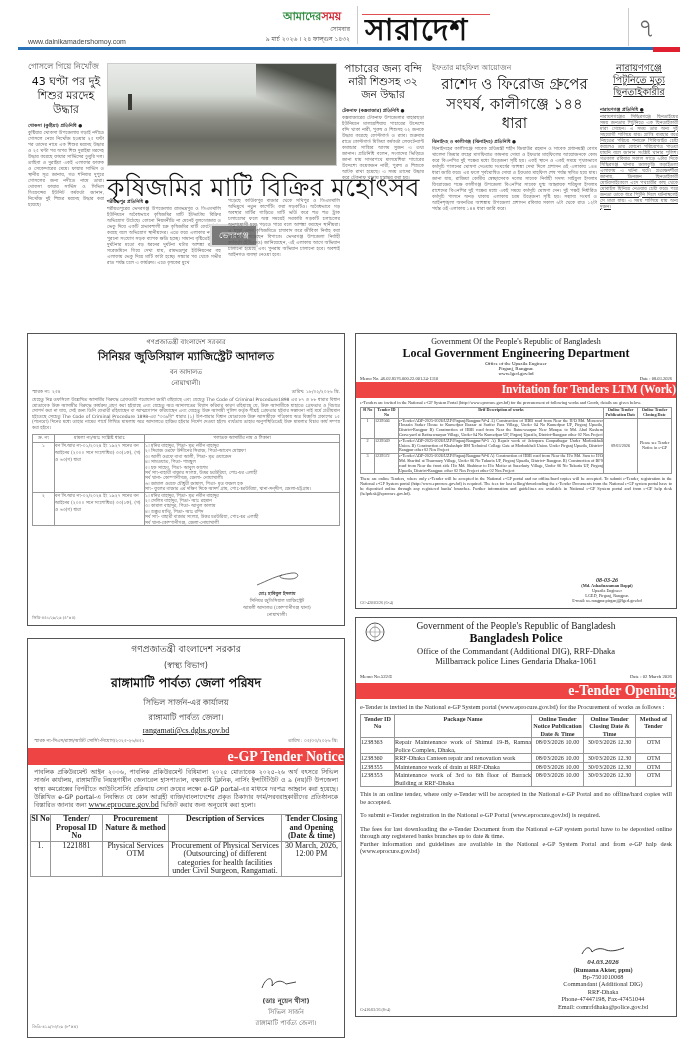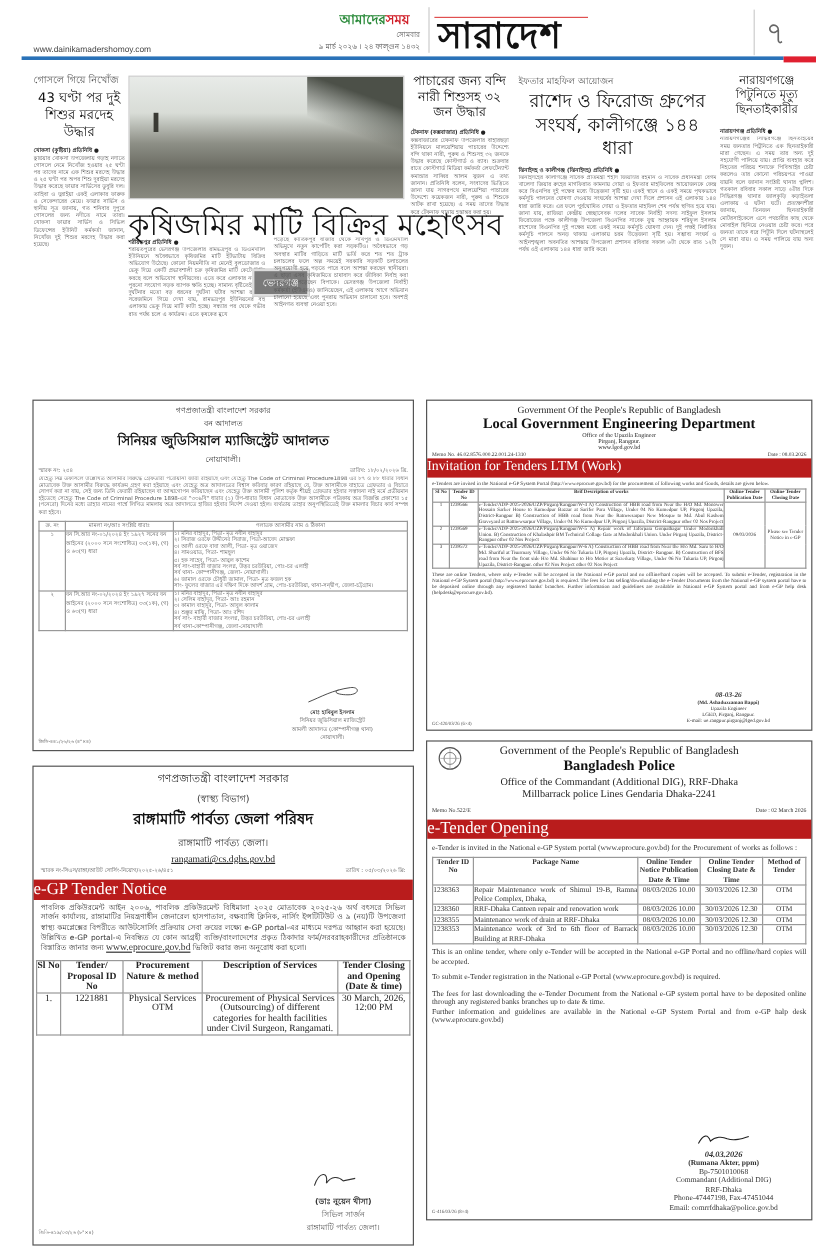--- a/index.html
+++ b/index.html
@@ -85,7 +85,7 @@
   <div class="body-text" style="height:192px;overflow:hidden;">ঝিনাইদহের কালীগঞ্জে সাবেক প্রতিমন্ত্রী শহীদ জিয়াউর রহমান ও সাবেক প্রধানমন্ত্রী বেগম খালেদা জিয়ার রুহের মাগফিরাত কামনায় দোয়া ও ইফতার মাহফিলের আয়োজনকে কেন্দ্র করে বিএনপির দুই পক্ষের মধ্যে উত্তেজনা সৃষ্টি হয়। একই স্থানে ও একই সময়ে পৃথকভাবে কর্মসূচি পালনের ঘোষণা দেওয়ায় সংঘর্ষের আশঙ্কা দেখা দিলে প্রশাসন ওই এলাকায় ১৪৪ ধারা জারি করে। এর ফলে পূর্বঘোষিত দোয়া ও ইফতার মাহফিল শেষ পর্যন্ত স্থগিত হয়ে যায়। জানা যায়, রাজিয়া কেন্দ্রীয় স্বেচ্ছাসেবক দলের সাবেক নির্বাহী সদস্য সাইফুল ইসলাম ফিরোজের পক্ষে কালীগঞ্জ উপজেলা বিএনপির সাবেক যুগ্ম আহ্বায়ক শরিফুল ইসলাম রাশেদের বিএনপির দুই পক্ষের মধ্যে একই সময়ে কর্মসূচি ঘোষণা দেন। দুই পক্ষই নির্ধারিত কর্মসূচি পালনে অনড় থাকায় এলাকায় চরম উত্তেজনা সৃষ্টি হয়। সম্ভাব্য সংঘর্ষ ও আইনশৃঙ্খলা অবনতির আশঙ্কায় উপজেলা প্রশাসন রবিবার সকাল ৬টা থেকে রাত ১২টা পর্যন্ত ওই এলাকায় ১৪৪ ধারা জারি করে।</div>
 </div>
 
-<div class="abs" style="left:600px;top:62px;width:78px;">
+<div class="abs" style="left:600px;top:62px;width:78px;text-decoration:underline;">
   <div class="hl" style="font-size:9.5px;">নারায়ণগঞ্জে পিটুনিতে মৃত্যু ছিনতাইকারীর</div>
   <div class="byline" style="margin-top:8px;">নারায়ণগঞ্জ প্রতিনিধি ●</div>
   <div class="body-text" style="height:196px;overflow:hidden;">নারায়ণগঞ্জের সিদ্ধিরগঞ্জে ছিনতাইয়ের সময় জনতার পিটুনিতে এক ছিনতাইকারী মারা গেছেন। এ সময় তার অন্য দুই সহযোগী পালিয়ে যায়। প্রাপ্তি ব্যবহার করে নিহতের পরিচয় শনাক্তে পিবিআইর চেষ্টা করলেও তার কোনো পরিচয়পত্র পাওয়া যায়নি বলে জানান সংশ্লিষ্ট থানার পুলিশ। গতকাল রবিবার সকাল সাড়ে ৬টার দিকে সিদ্ধিরগঞ্জ থানার জালকুড়ি কড়াইতলা এলাকায় এ ঘটনা ঘটে। প্রত্যক্ষদর্শীরা জানায়, তিনজন ছিনতাইকারী মোটরসাইকেলে এসে পথচারীর কাছ থেকে মোবাইল ছিনিয়ে নেওয়ার চেষ্টা করে। পরে জনতা তাকে ধরে পিটুনি দিলে ঘটনাস্থলেই সে মারা যায়। এ সময় পালিয়ে যায় অন্য দুজন।</div>

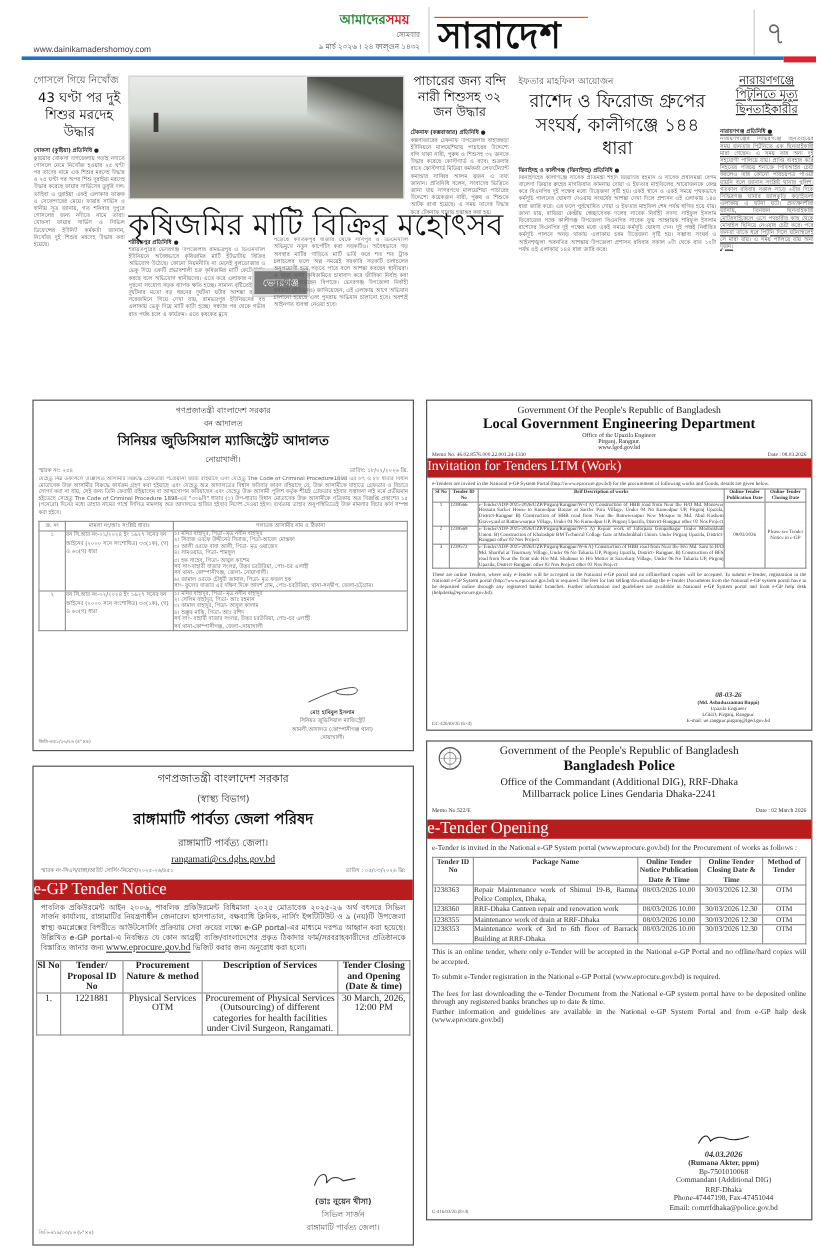--- a/index.html
+++ b/index.html
@@ -93,8 +93,8 @@
 
 <div class="abs box" style="left:27px;top:333px;width:318px;height:293px;padding:3px 4px;">
   <div class="center bn-s" style="font-size:6.5px;">গণপ্রজাতন্ত্রী বাংলাদেশ সরকার</div>
+  <div class="center" style="font:bold 11px 'DejaVu Sans',sans-serif;color:#111;">সিনিয়র জুডিসিয়াল ম্যাজিস্ট্রেট আদালত</div>
   <div class="center bn-s" style="font-size:6.5px;">বন আদালত</div>
-  <div class="center" style="font:bold 11px 'DejaVu Sans',sans-serif;color:#111;">সিনিয়র জুডিসিয়াল ম্যাজিস্ট্রেট আদালত</div>
   <div class="center bn-s" style="font-size:6.5px;">নোয়াখালী।</div>
   <div style="display:flex;justify-content:space-between;">
     <span class="bn-xs">স্মারক নং: ২৫৪</span>

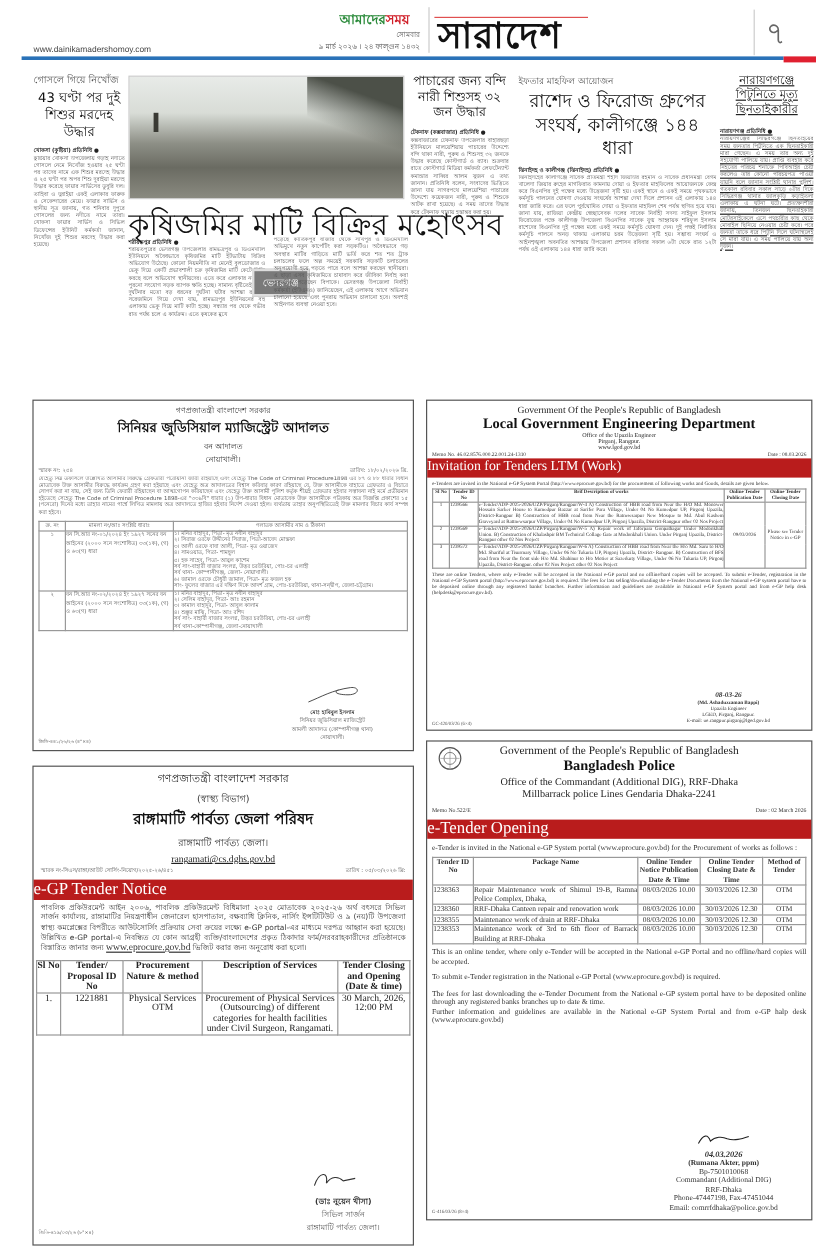--- a/index.html
+++ b/index.html
@@ -34,7 +34,7 @@
   .bn-s { font: 8px "DejaVu Sans", sans-serif; color: #333; }
   .bn-xs { font: 4.5px "DejaVu Sans", sans-serif; color: #555; }
   .serif { font-family: "Liberation Serif", serif; }
-  .blackbar { background: #b91c1c; color: #fff; text-align: left; font-family: "Liberation Serif", serif; font-weight: normal; }
+  .blackbar { background: #ef4444; color: #fff; text-align: right; font-family: "Liberation Serif", serif; font-weight: bold; }
   table { border-collapse: collapse; }
   td, th { border: 0.6px solid #999; vertical-align: top; }
 </style>

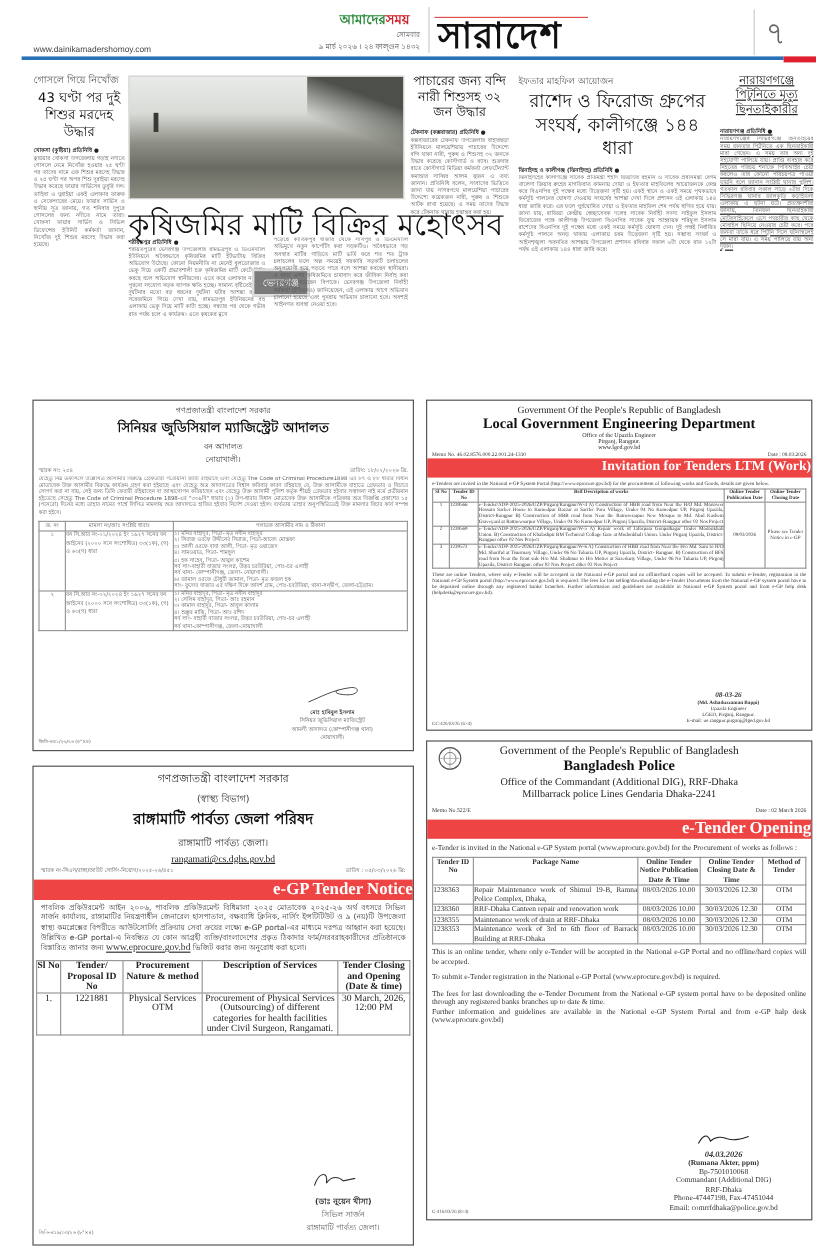--- a/index.html
+++ b/index.html
@@ -255,7 +255,7 @@
   <div class="center serif" style="font-size:9.5px;color:#222;">Government of the People's Republic of Bangladesh</div>
   <div class="center serif" style="font-size:12px;font-weight:bold;color:#111;">Bangladesh Police</div>
   <div class="center serif" style="font-size:8.5px;color:#222;">Office of the Commandant (Additional DIG), RRF-Dhaka</div>
-  <div class="center serif" style="font-size:8.5px;color:#222;">Millbarrack police Lines Gendaria Dhaka-2241</div>
+  <div class="center serif" style="font-size:8.5px;color:#222;">Millbarrack police Lines Gendaria Dhaka-1061</div>
   <div style="display:flex;justify-content:space-between;font:4.8px 'Liberation Serif',serif;color:#333;margin-top:8px;">
     <span>Memo No.522/E</span>
     <span>Date : 02 March 2026</span>

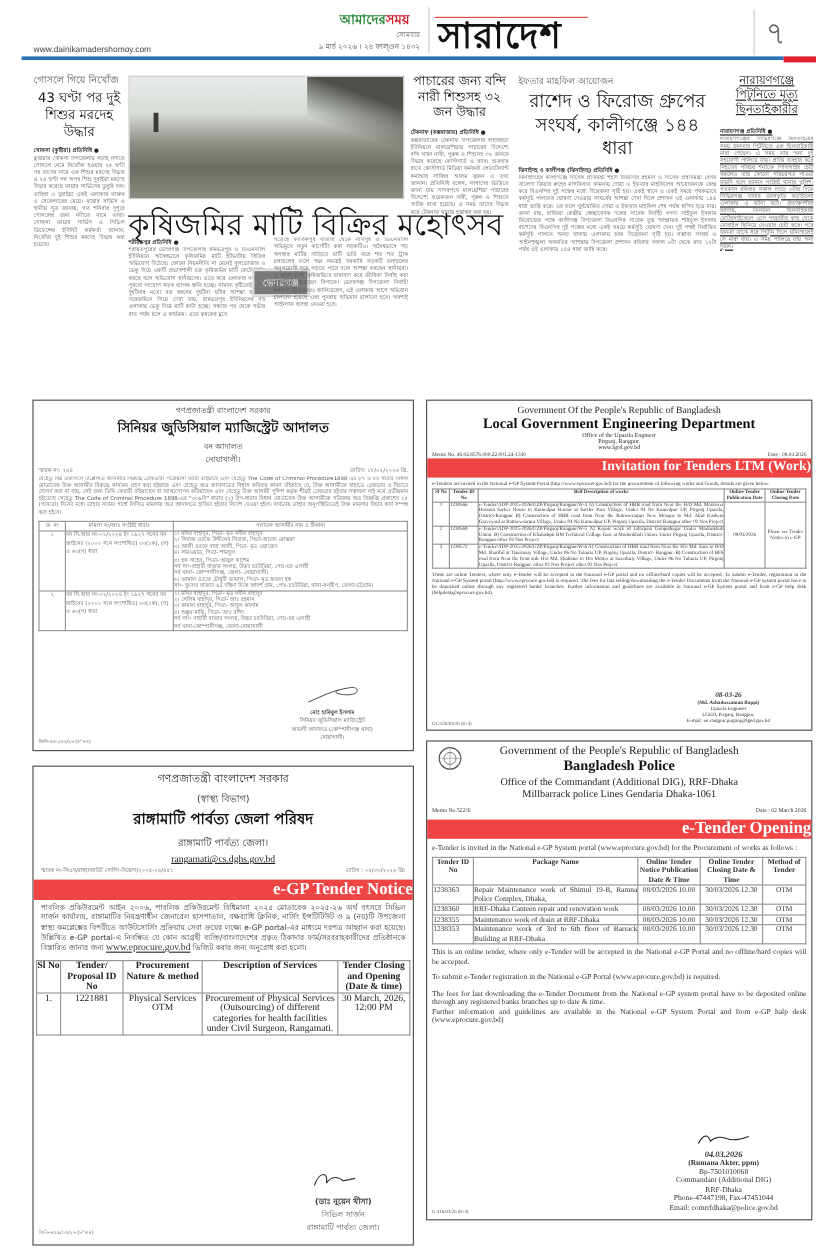--- a/index.html
+++ b/index.html
@@ -209,6 +209,7 @@
   <div class="center" style="font:9px 'DejaVu Sans',sans-serif;color:#222;">গণপ্রজাতন্ত্রী বাংলাদেশ সরকার</div>
   <div class="center bn-s" style="margin-top:2px;">(স্বাস্থ্য বিভাগ)</div>
   <div class="center" style="font:bold 12.5px 'DejaVu Sans',sans-serif;color:#111;margin-top:2px;">রাঙ্গামাটি পার্বত্য জেলা পরিষদ</div>
+  <div class="center bn-s" style="margin-top:2px;">সিভিল সার্জন-এর কার্যালয়</div>
   <div class="center bn-s" style="margin-top:2px;">রাঙ্গামাটি পার্বত্য জেলা।</div>
   <div class="center serif" style="font-size:8px;text-decoration:underline;color:#222;margin-top:2px;">rangamati@cs.dghs.gov.bd</div>
   <div style="display:flex;justify-content:space-between;padding:3px 6px 0;">

